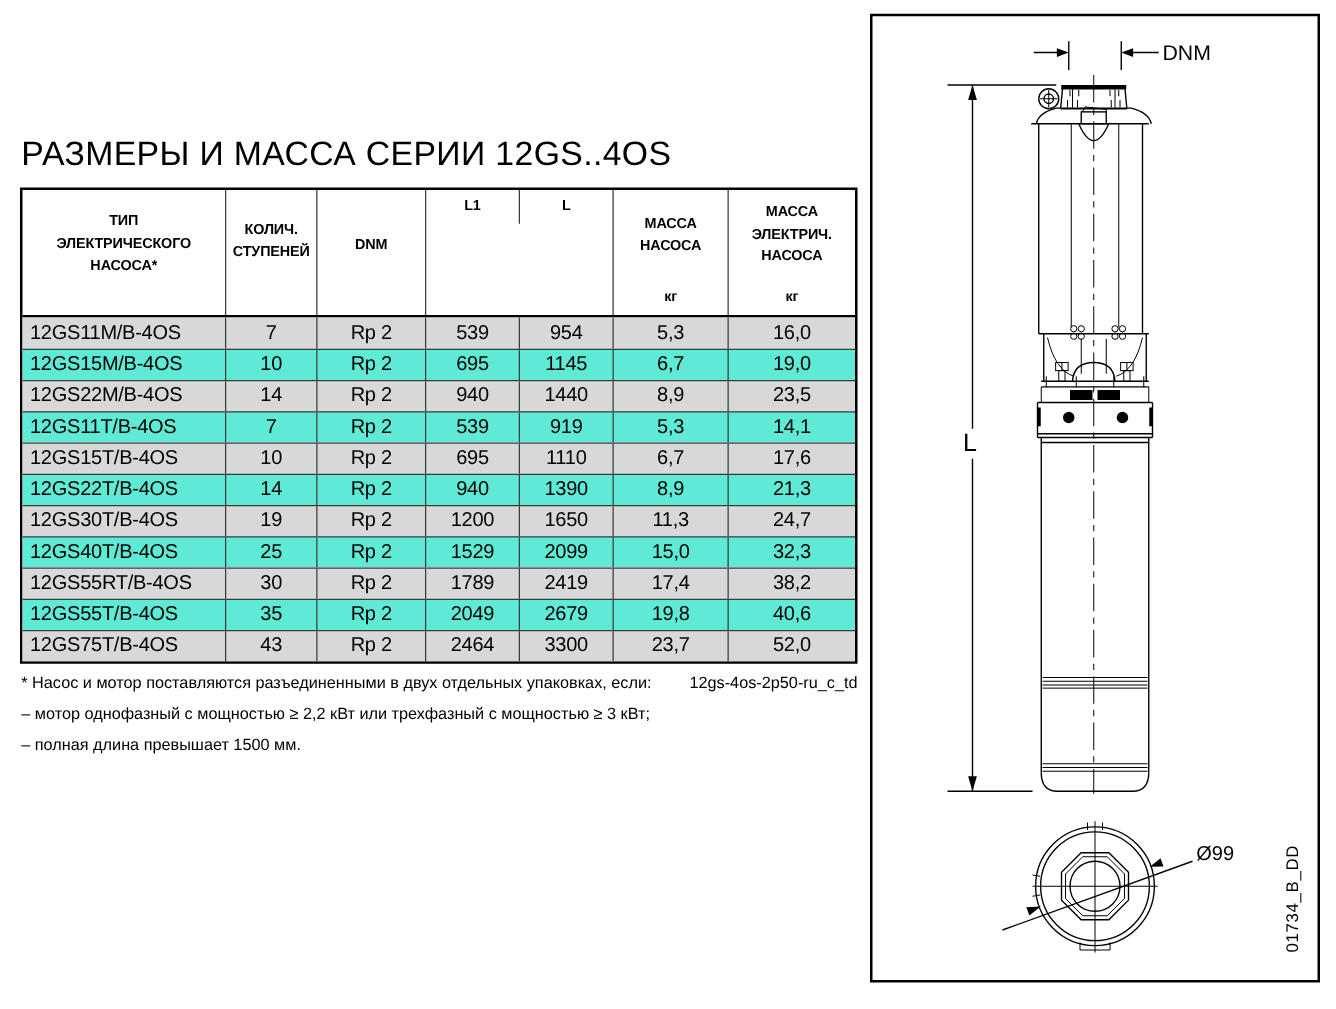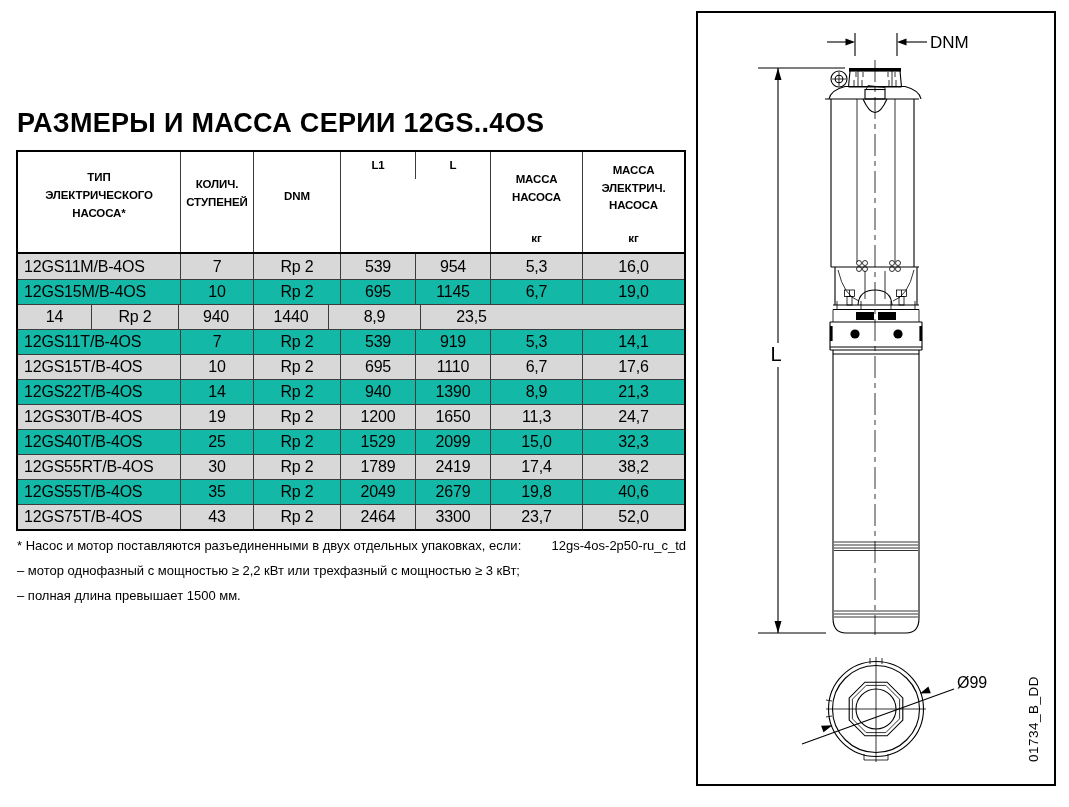--- a/index.html
+++ b/index.html
@@ -9,7 +9,7 @@
   }
   .page-title{
     position:absolute;left:17px;top:108px;
-    font-size:27px;font-weight:bold;letter-spacing:.3px;white-space:nowrap;
+    font-size:27px;font-weight:normal;letter-spacing:.3px;white-space:nowrap;
   }
   
   .dim-table{

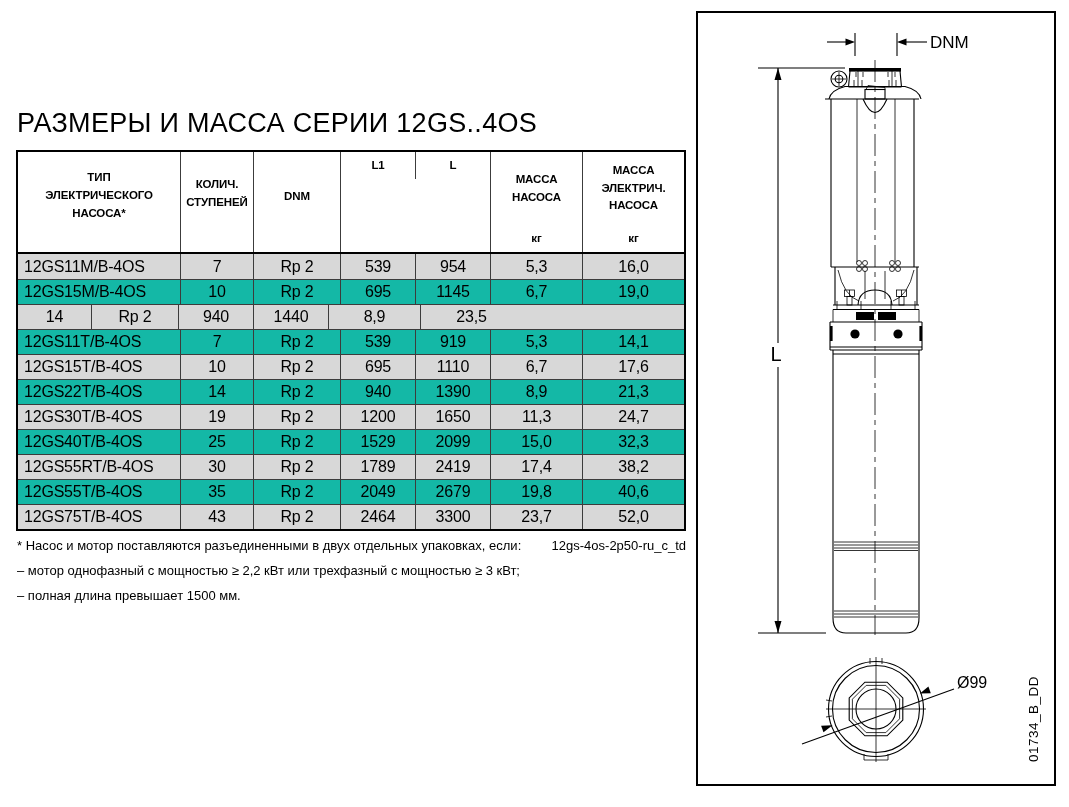--- a/index.html
+++ b/index.html
@@ -31,7 +31,7 @@
   .gsub{height:27px;display:flex;width:100%;box-sizing:border-box;}
   .gsub .half{flex:1;display:flex;align-items:center;justify-content:center;height:100%;box-sizing:border-box;}
   .gsub .half + .half{border-left:1px solid #3c3c3c;}
-  .trow{display:flex;height:25px;box-sizing:border-box;background:#14b8a6;}
+  .trow{display:flex;height:25px;box-sizing:border-box;background:#5eead4;}
   .trow + .trow{border-top:1px solid #3c3c3c;}
   .trow.shaded{background:#d8d8d8;}
   .tc{

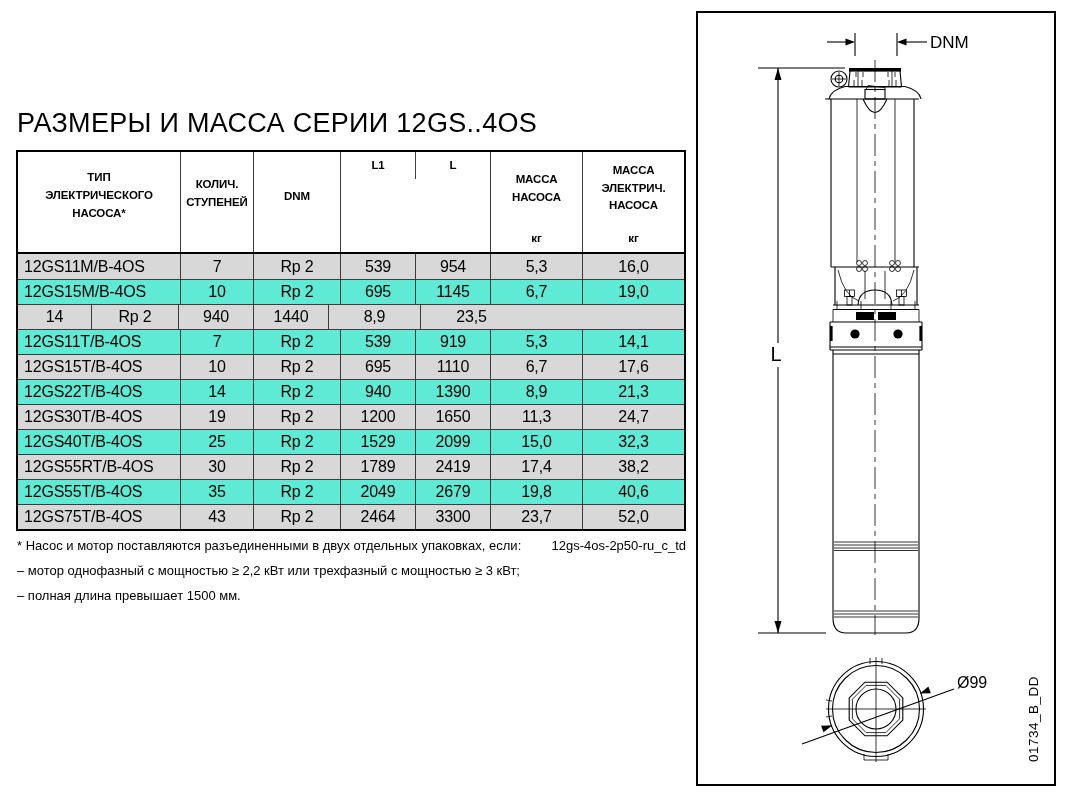--- a/index.html
+++ b/index.html
@@ -106,6 +106,7 @@
     <div class="tc w7">19,0</div>
   </div>
   <div class="trow shaded">
+    <div class="tc w1">12GS22M/B-4OS</div>
     <div class="tc w2">14</div>
     <div class="tc w3">Rp 2</div>
     <div class="tc w4">940</div>

